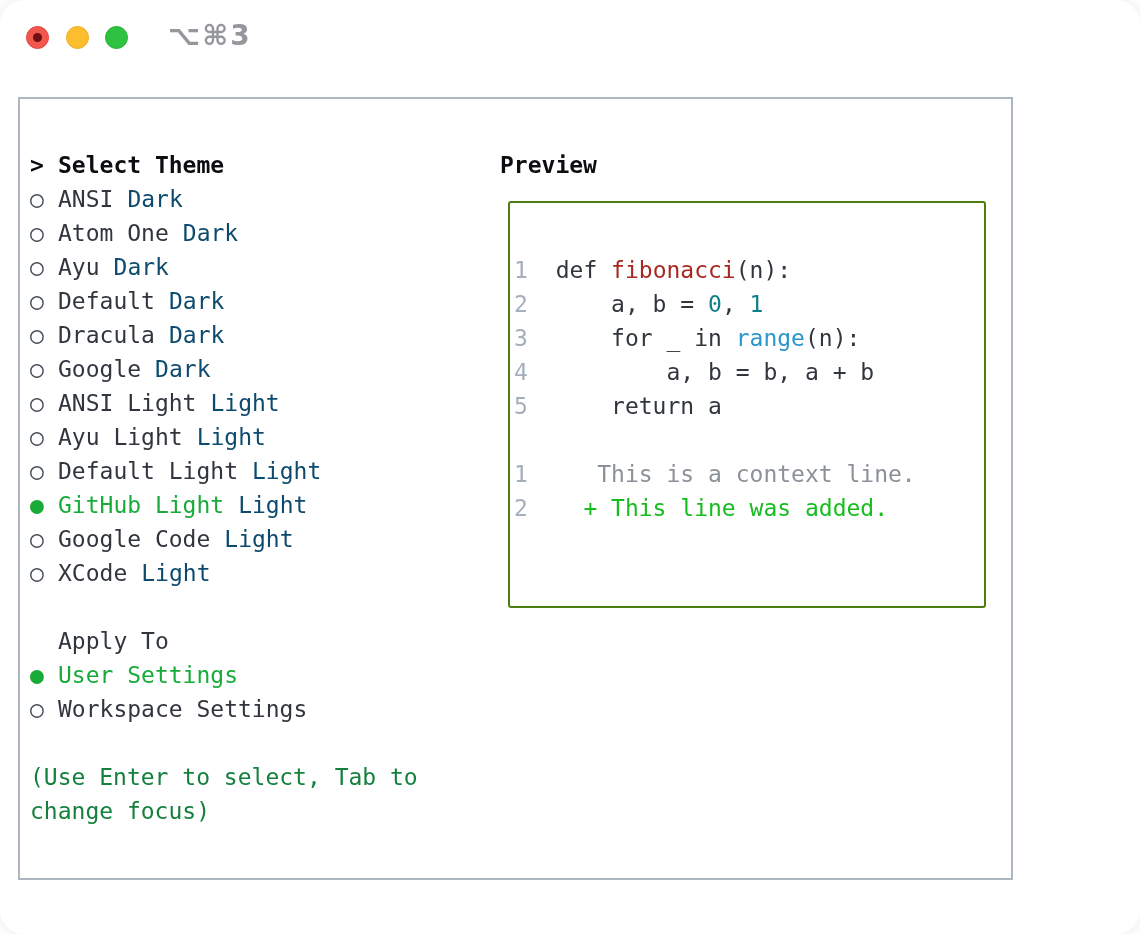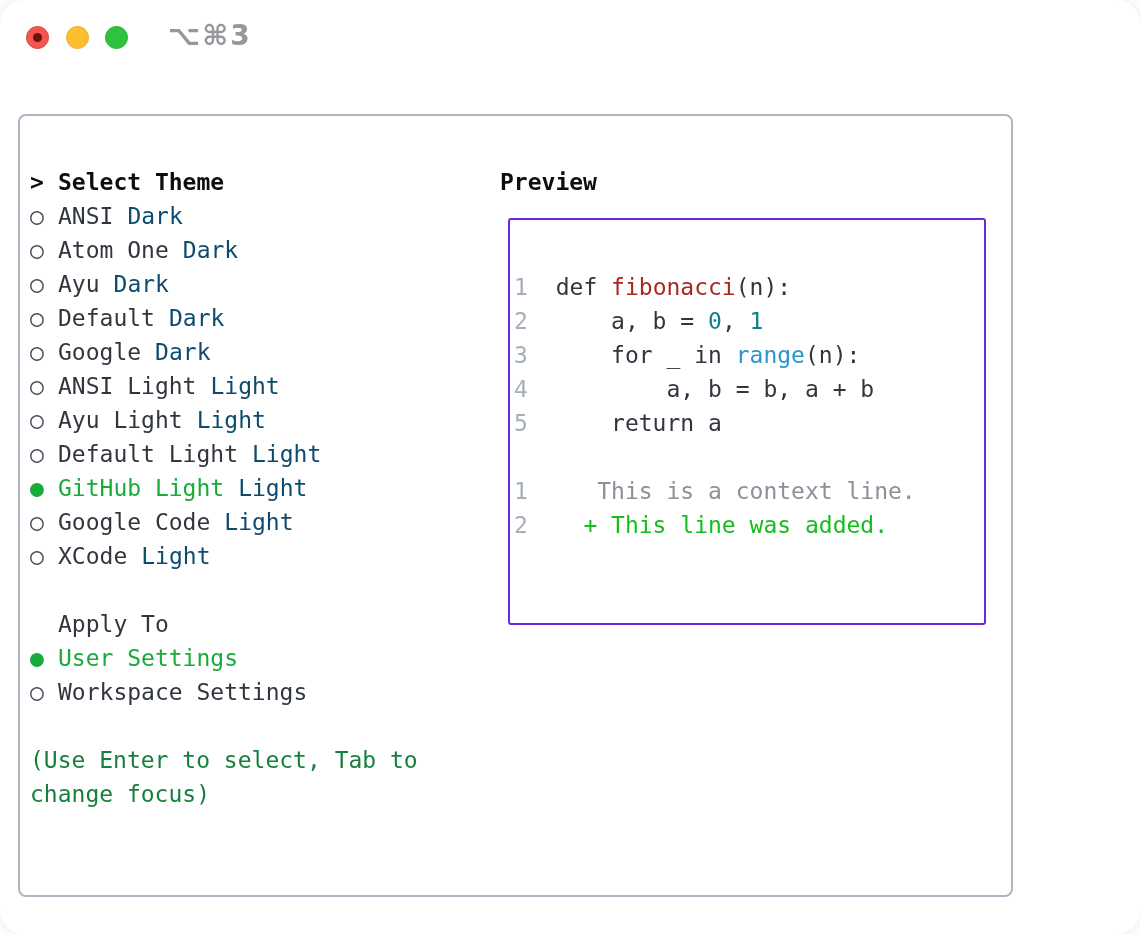--- a/index.html
+++ b/index.html
@@ -16,7 +16,7 @@
   .wintitle{position:absolute;left:168px;top:19px;font-family:"DejaVu Sans",sans-serif;font-size:28px;font-weight:600;color:#95979c;letter-spacing:2px;}
 
   
-  .panel{position:absolute;left:18px;top:114px;width:991px;height:779px;border:2px solid #aeb6c2;border-radius:8px;background:#fff;box-sizing:content-box;}
+  .panel{position:absolute;left:18px;top:97px;width:991px;height:779px;border:2px solid #aeb6c2;border-radius:0;background:#fff;box-sizing:content-box;}
 
   
   .leftcol{position:absolute;left:10px;top:49px;width:460px;}

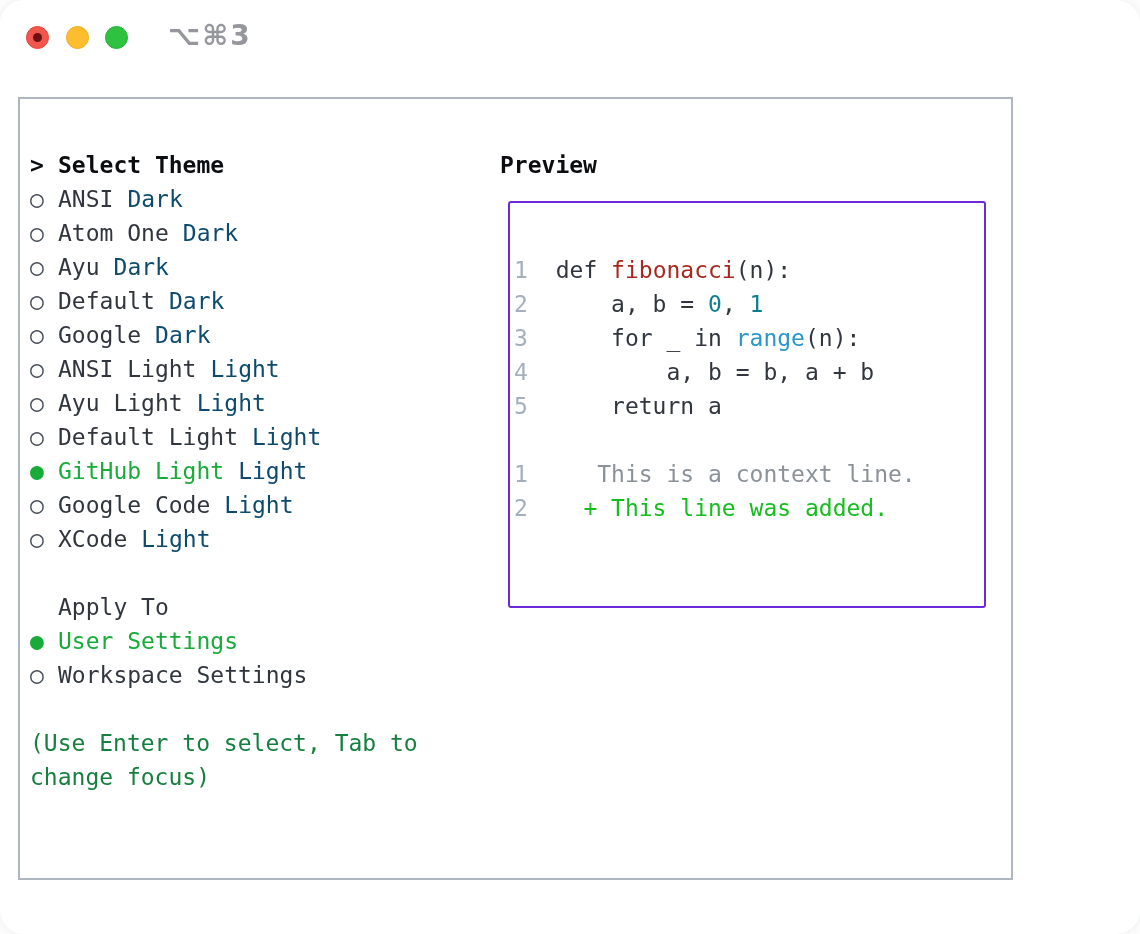--- a/index.html
+++ b/index.html
@@ -32,7 +32,7 @@
 
   
   .preview-label{position:absolute;left:480px;top:49px;height:34px;line-height:34px;font-size:23px;font-weight:bold;color:#0b0d10;}
-  .preview-box{position:absolute;left:488px;top:102px;width:474px;height:403px;border:2px solid #6d28d9;border-radius:3px;background:#fff;overflow:hidden;}
+  .preview-box{position:absolute;left:488px;top:102px;width:474px;height:403px;border:2px solid #4d7c0f;border-radius:3px;background:#fff;overflow:hidden;}
   .code{position:absolute;left:4px;top:50px;right:2px;}
   .cl{height:34px;line-height:34px;font-size:23px;white-space:pre;}
   .ln{display:inline-block;width:14px;color:#a5afbc;}

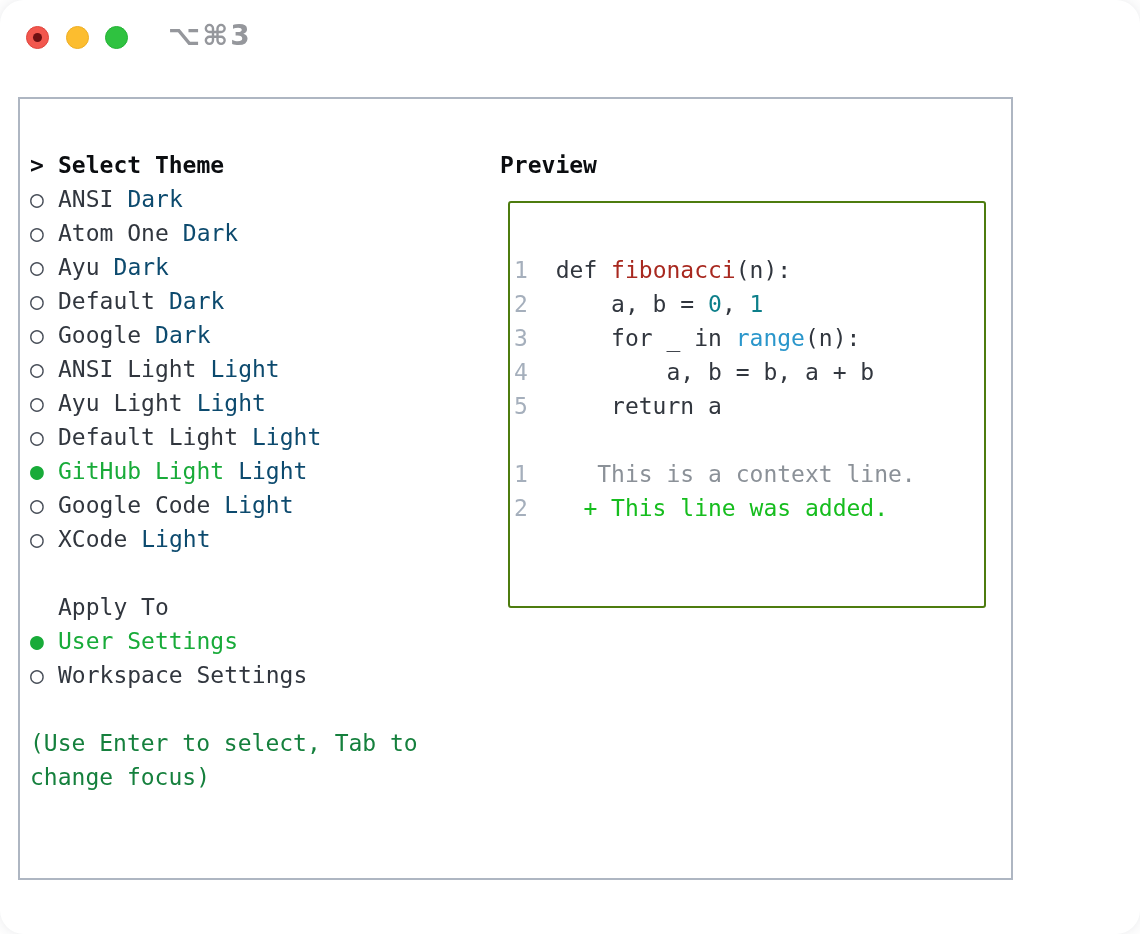--- a/index.html
+++ b/index.html
@@ -67,6 +67,7 @@
       <div class="row theme"><span class="mark">○</span><span class="tname">Atom One</span><span class="variant">Dark</span></div>
       <div class="row theme"><span class="mark">○</span><span class="tname">Ayu</span><span class="variant">Dark</span></div>
       <div class="row theme"><span class="mark">○</span><span class="tname">Default</span><span class="variant">Dark</span></div>
+      <div class="row theme"><span class="mark">○</span><span class="tname">Dracula</span><span class="variant">Dark</span></div>
       <div class="row theme"><span class="mark">○</span><span class="tname">Google</span><span class="variant">Dark</span></div>
       <div class="row theme"><span class="mark">○</span><span class="tname">ANSI Light</span><span class="variant">Light</span></div>
       <div class="row theme"><span class="mark">○</span><span class="tname">Ayu Light</span><span class="variant">Light</span></div>

